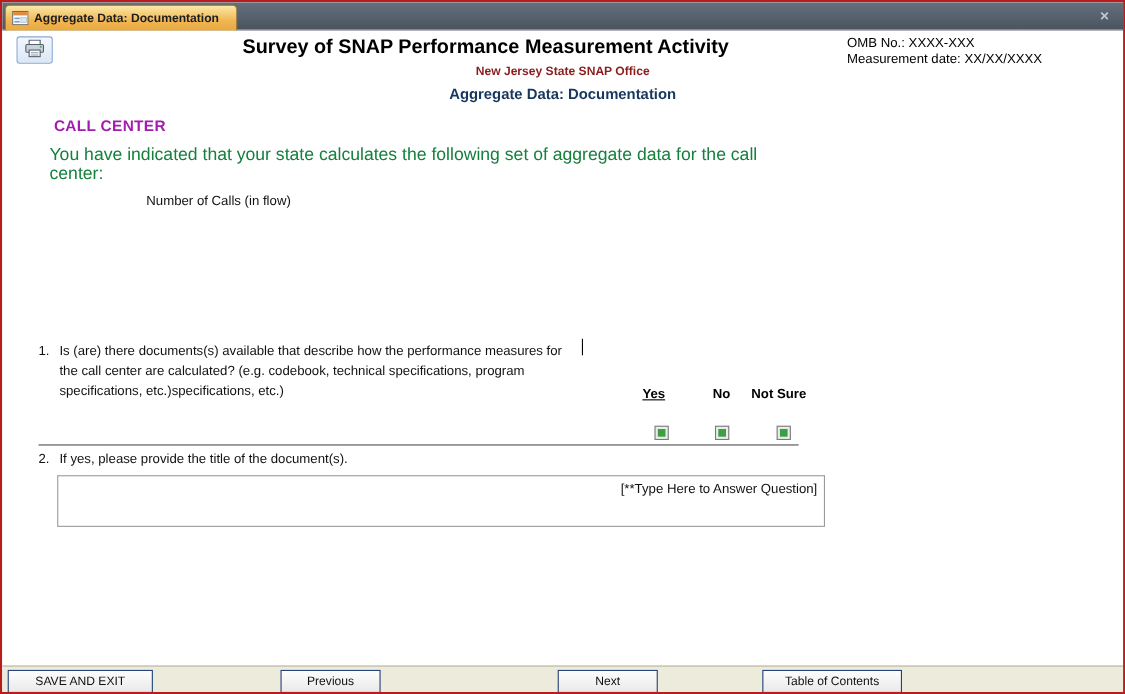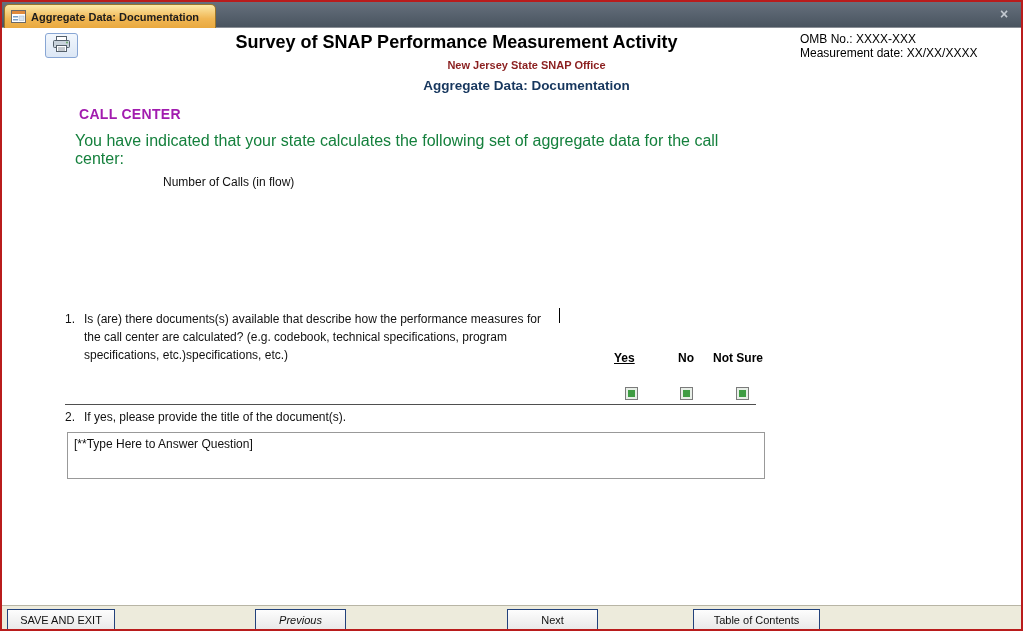--- a/index.html
+++ b/index.html
@@ -40,7 +40,7 @@
   
   .form-area {
     position: absolute; top: 26px; left: 0; right: 0; height: 581px;
-    background: #ffffff; color: #141414; margin-left: 30px;
+    background: #ffffff; color: #141414;
   }
   .print-btn {
     position: absolute; left: 13px; top: 5px; width: 33px; height: 25px;

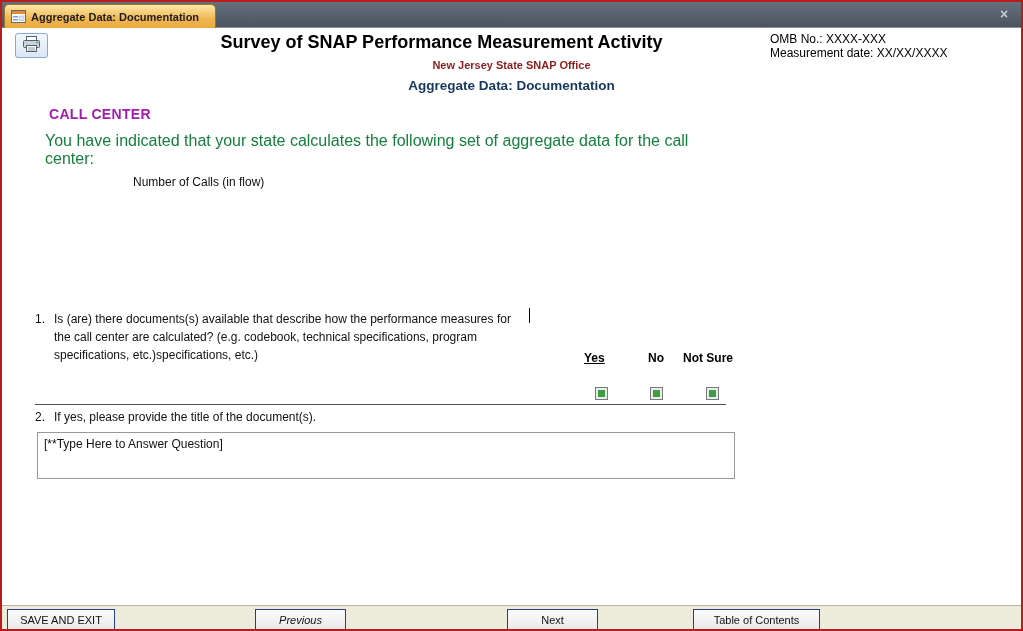--- a/index.html
+++ b/index.html
@@ -114,10 +114,10 @@
   }
 
   .answer-box {
-    position: absolute; left: 35px; top: 404px; width: 698px; height: 47px;
+    position: absolute; left: 50px; top: 404px; width: 698px; height: 47px;
     border: 1px solid #999999; background: #fff;
     font-size: 12px; color: #111; padding: 4px 6px;
-    overflow: hidden; cursor: text;
+    overflow: hidden; cursor: text; text-align: right;
   }
 
   

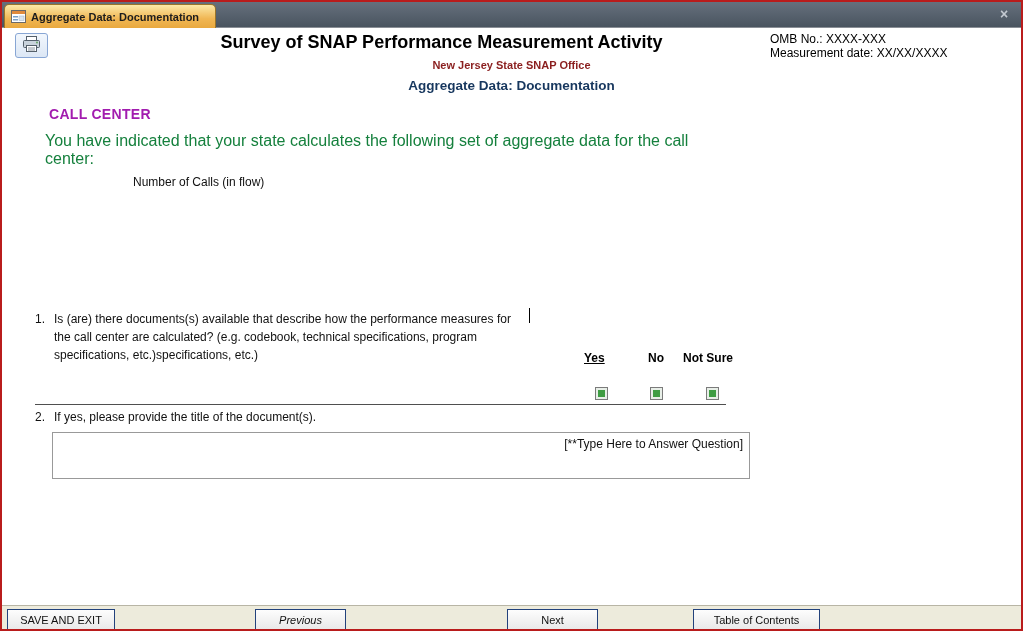--- a/index.html
+++ b/index.html
@@ -133,7 +133,7 @@
     font-size: 11px; color: #111; text-align: center;
     cursor: pointer; padding: 0;
   }
-  .btn-save { left: 5px; width: 108px; }
+  .btn-save { left: 5px; width: 132px; }
   .btn-prev { left: 253px; width: 91px; font-style: italic; }
   .btn-next { left: 505px; width: 91px; }
   .btn-toc  { left: 691px; width: 127px; }

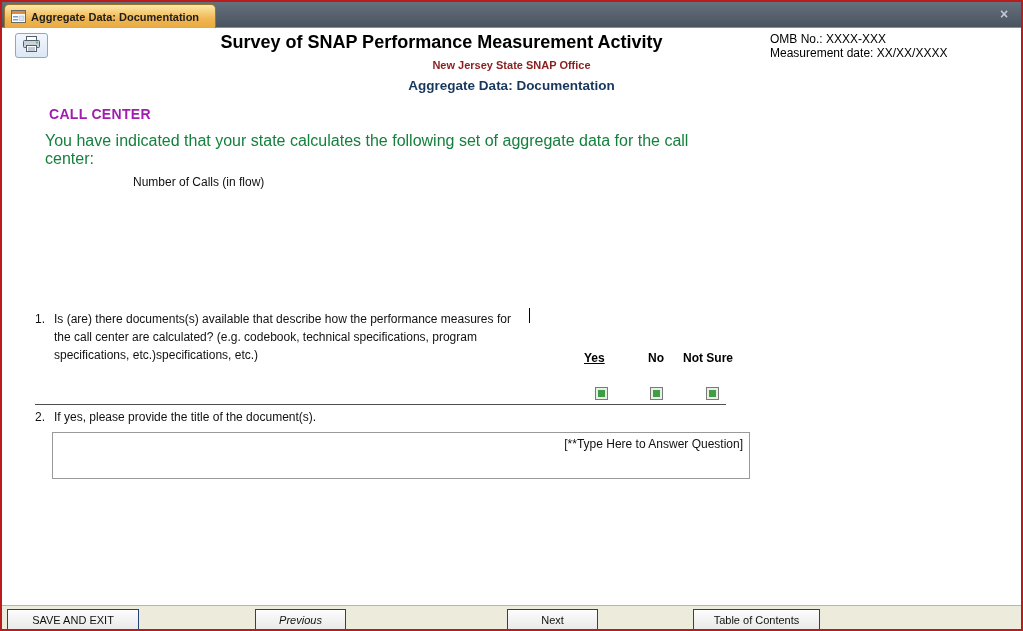--- a/index.html
+++ b/index.html
@@ -134,7 +134,7 @@
     cursor: pointer; padding: 0;
   }
   .btn-save { left: 5px; width: 132px; }
-  .btn-prev { left: 253px; width: 91px; font-style: italic; }
+  .btn-prev { left: 253px; width: 91px; }
   .btn-next { left: 505px; width: 91px; }
   .btn-toc  { left: 691px; width: 127px; }
 </style>

